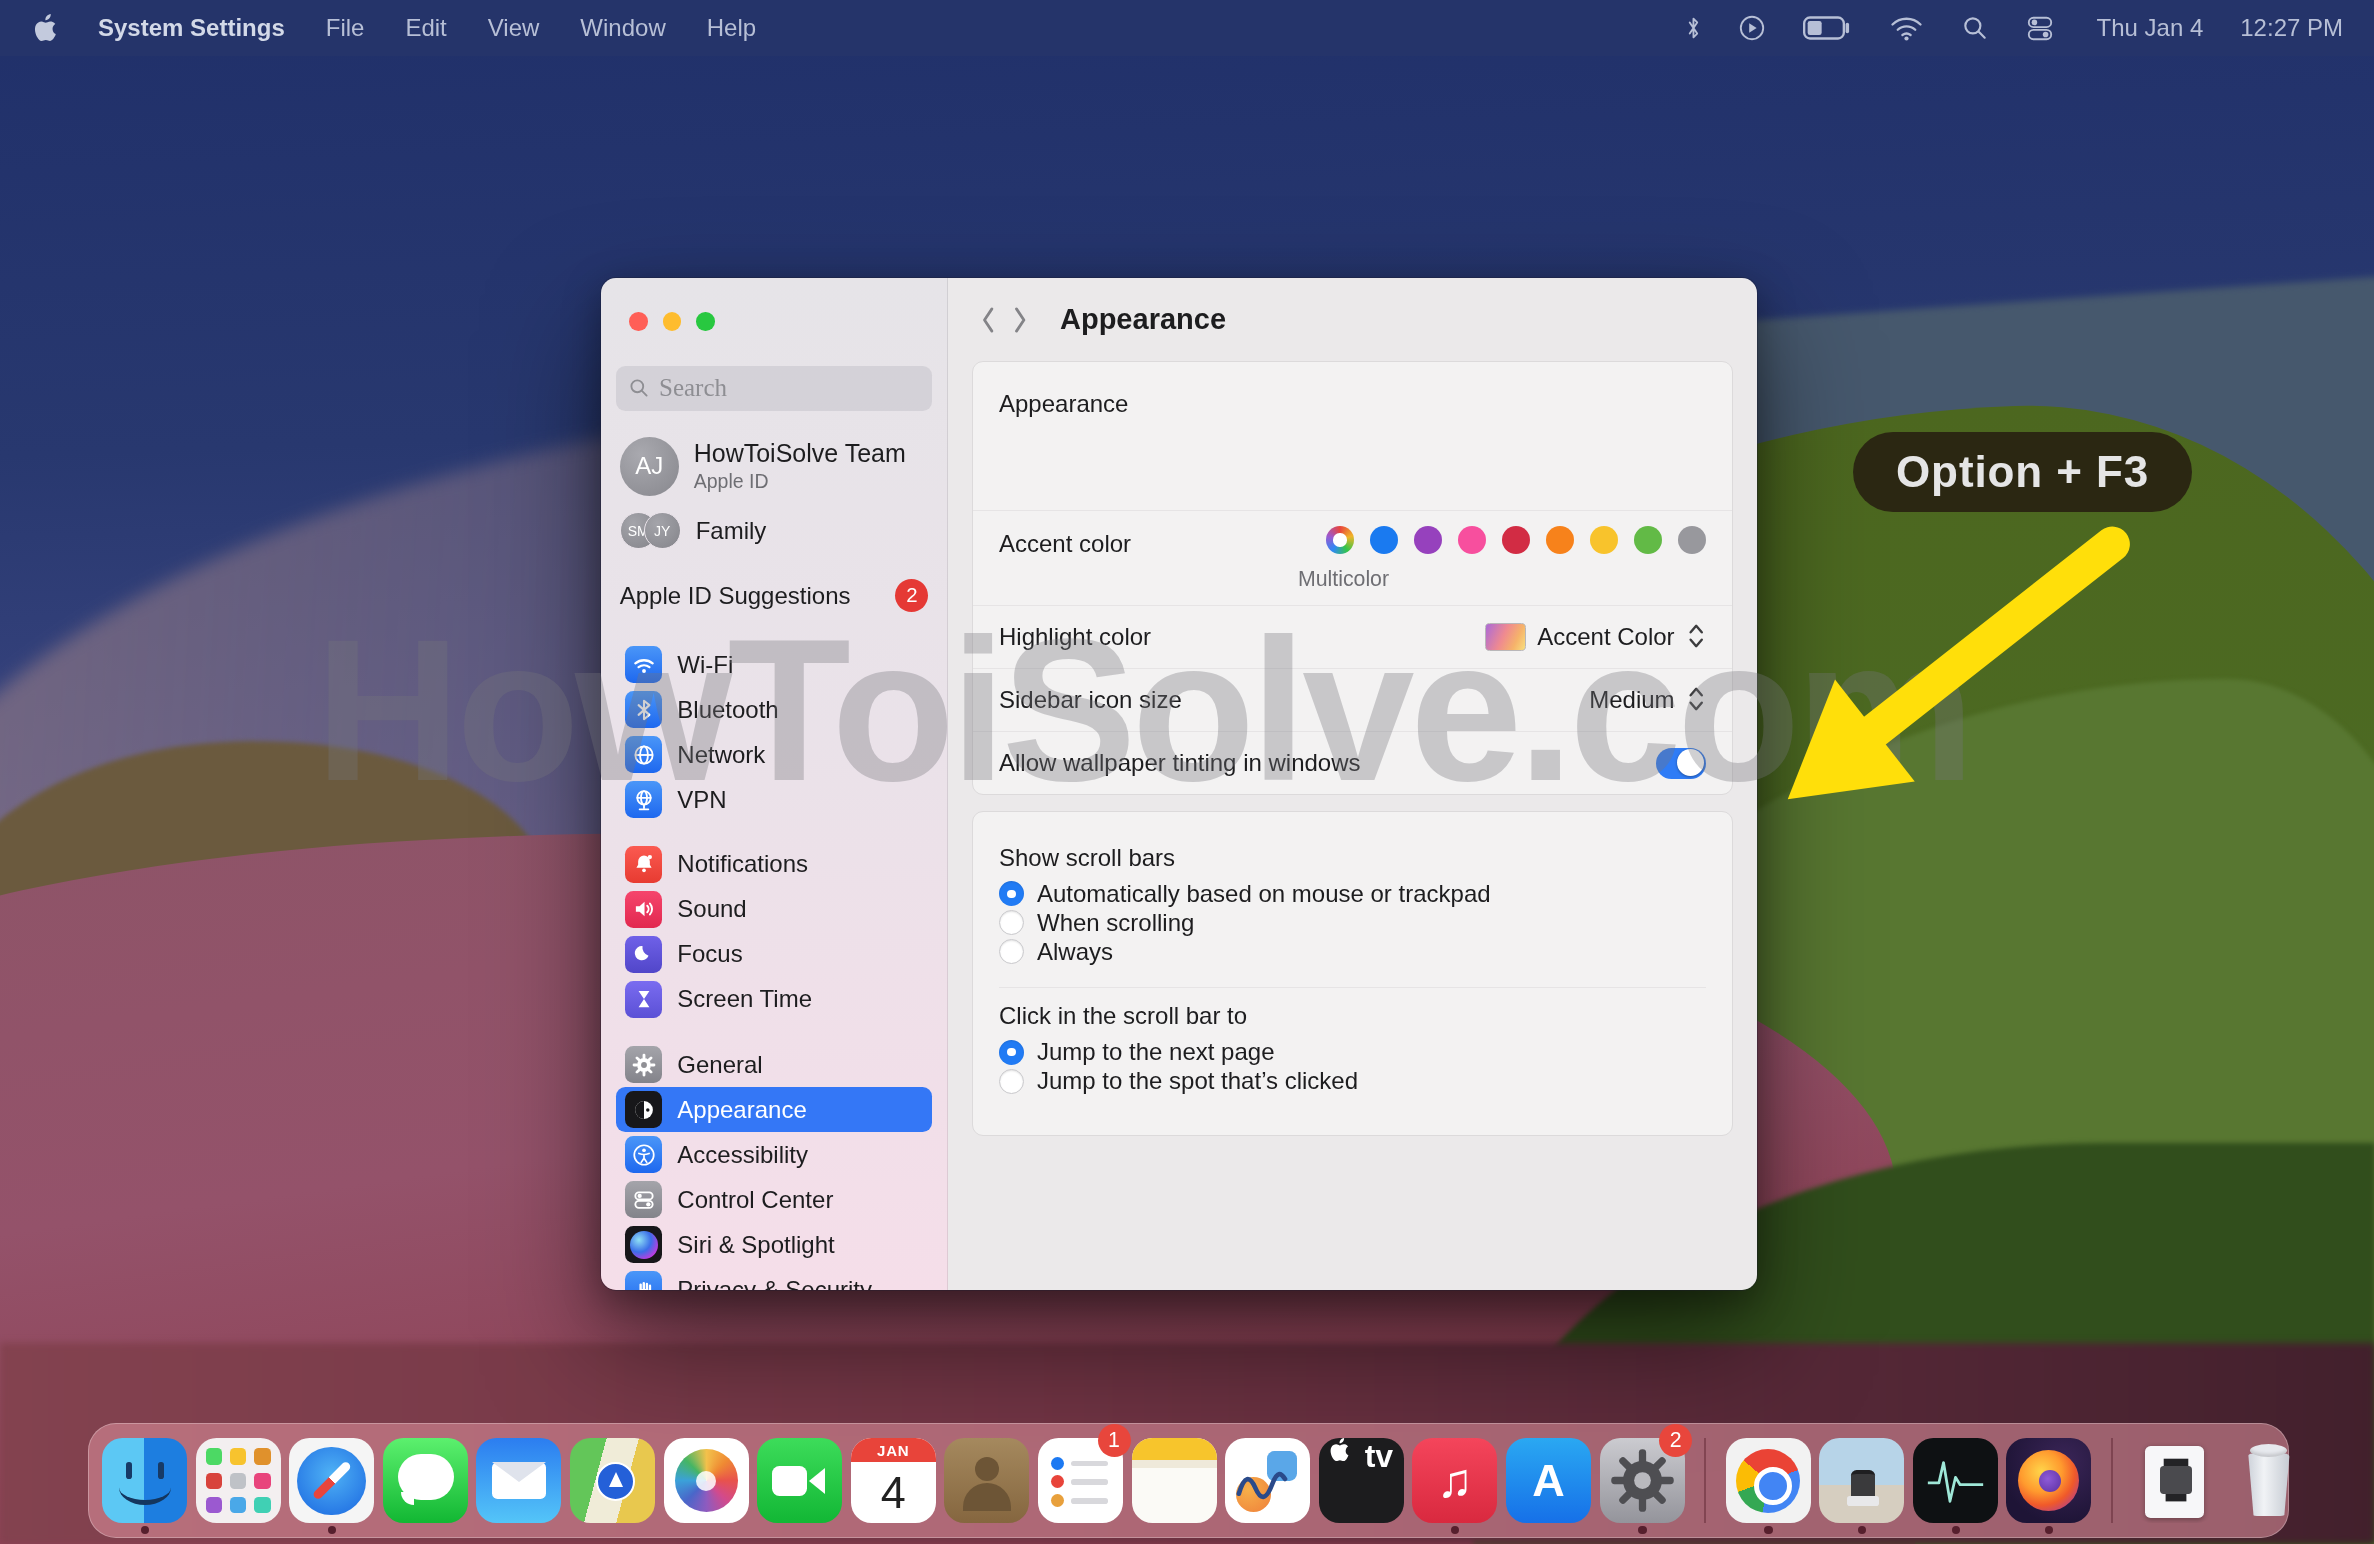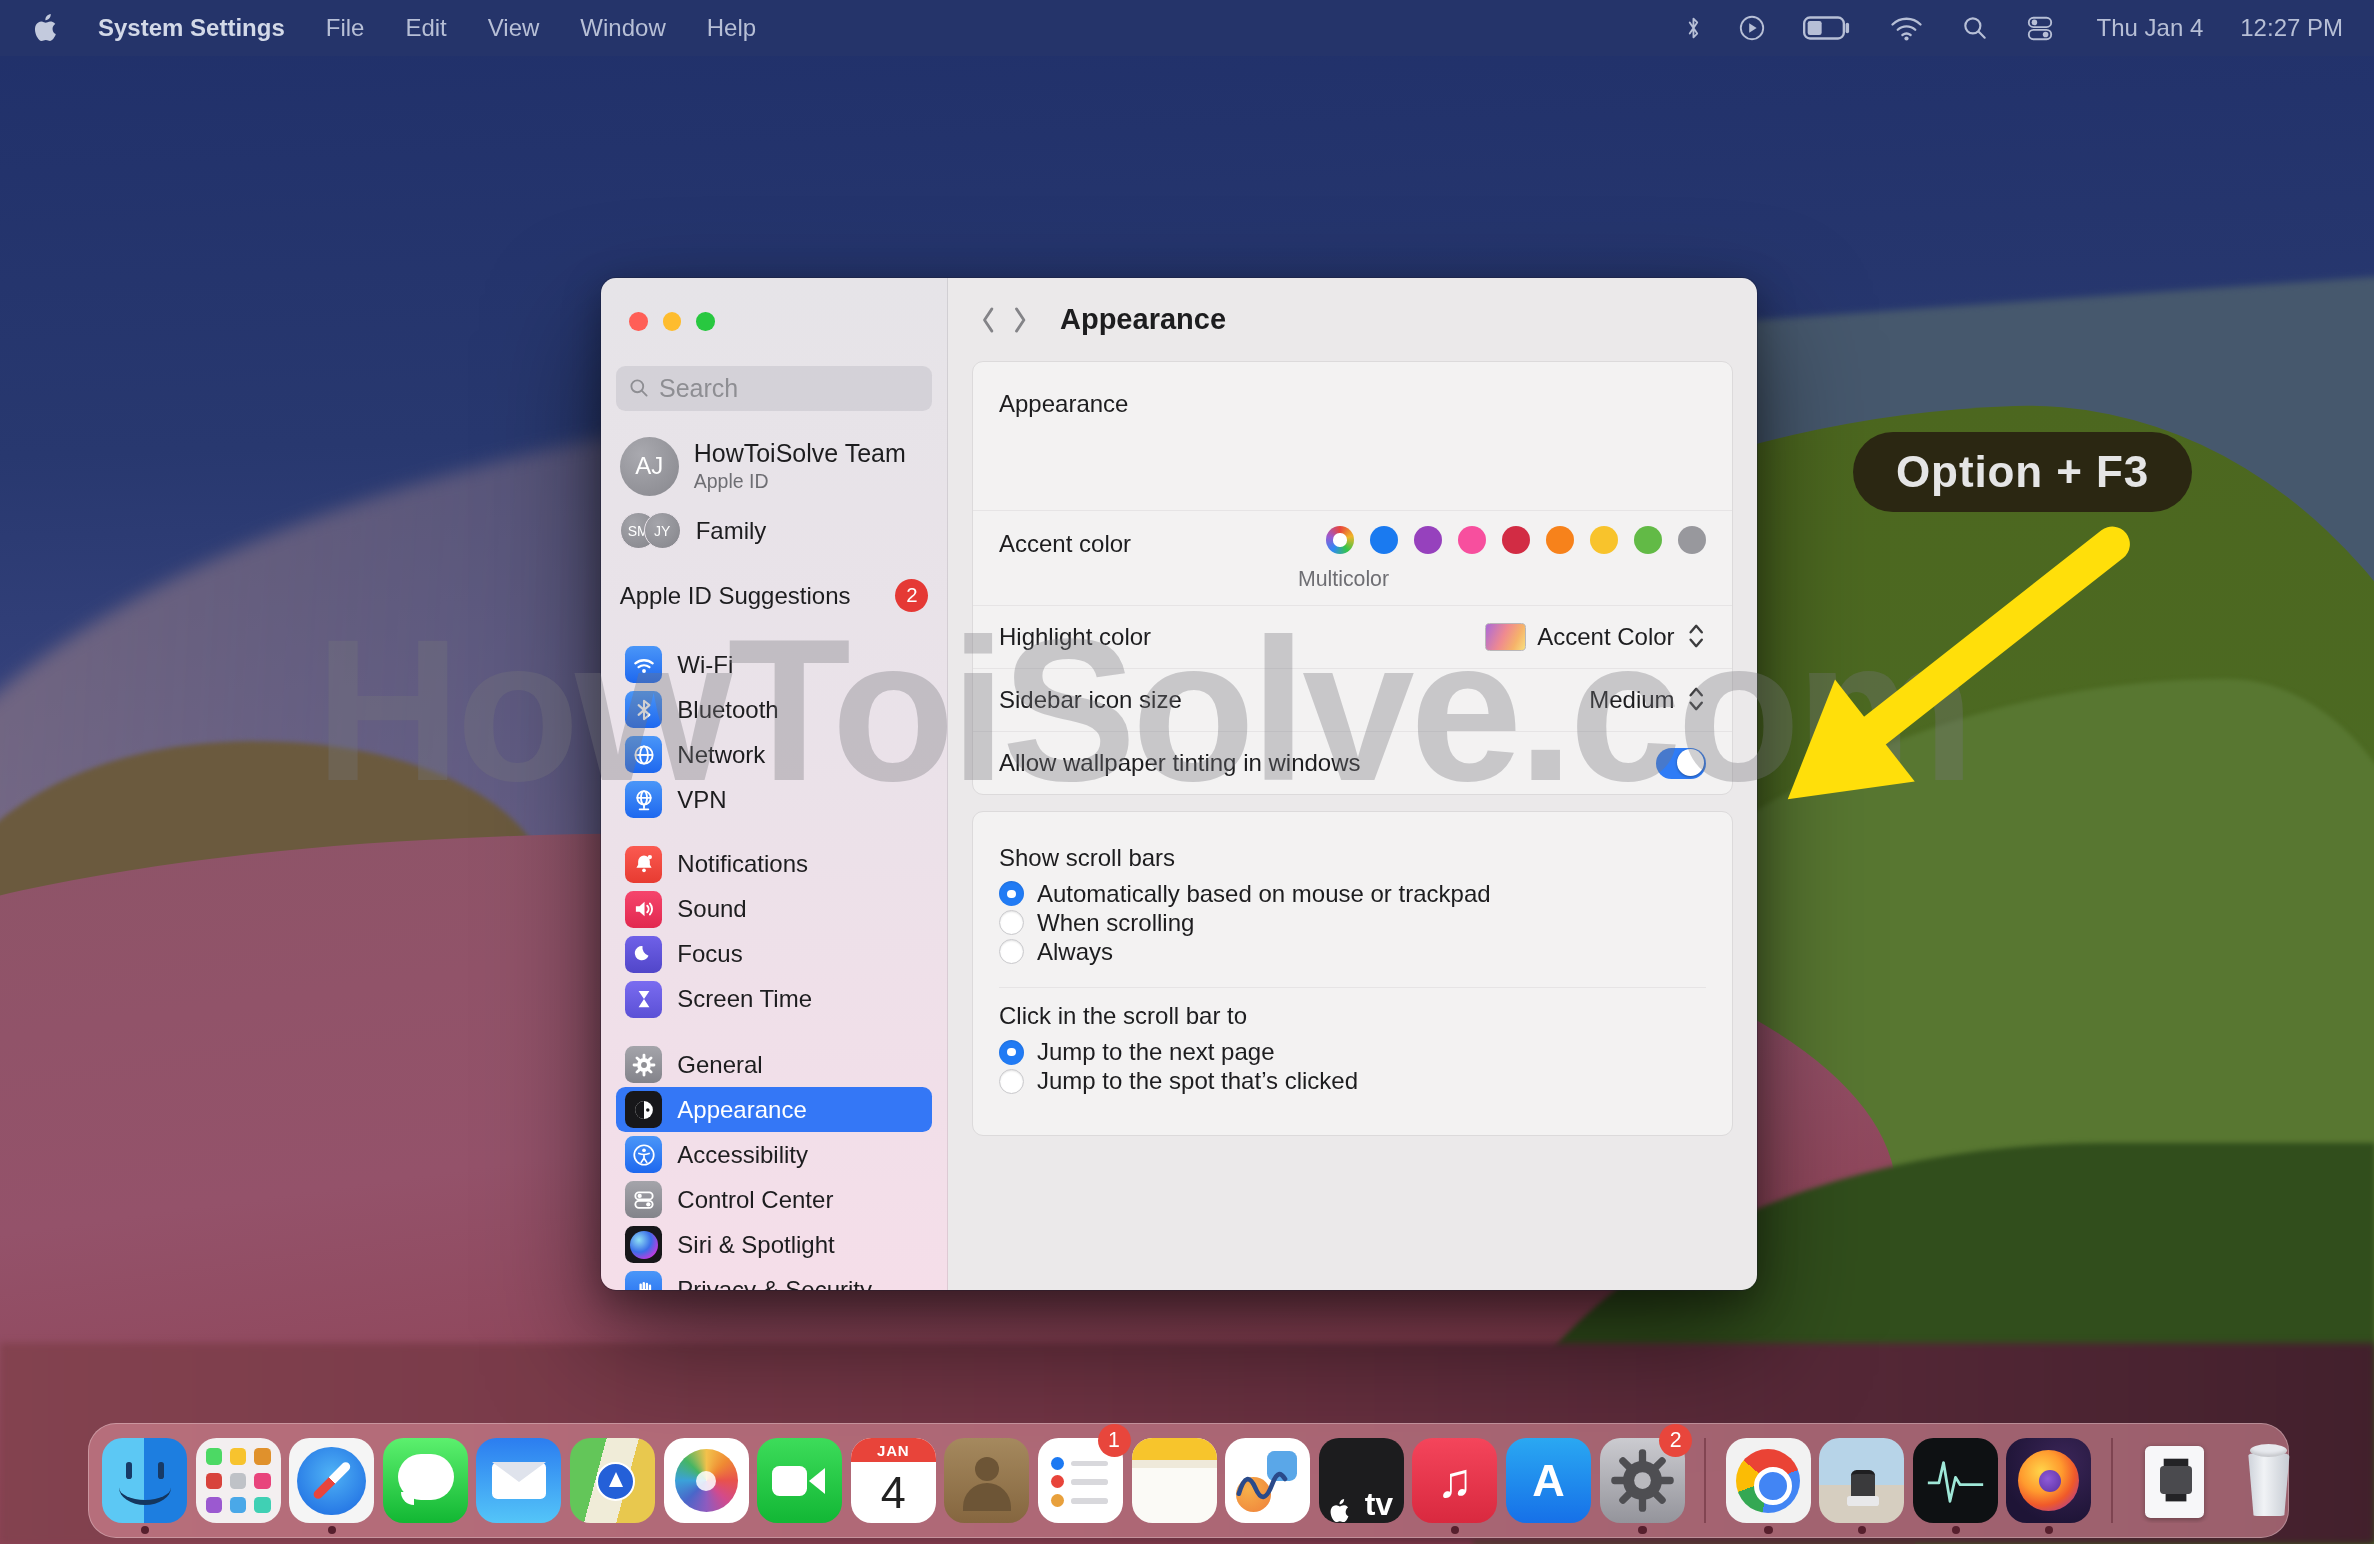--- a/index.html
+++ b/index.html
@@ -48,7 +48,7 @@
   .searchwrap { position:relative; margin-top:35px; }
   .searchwrap svg { position:absolute; left:12px; top:11px; width:22px; height:22px; stroke:#8e8e93; fill:none; stroke-width:2.2; }
   .search { width:100%; height:45px; border:none; outline:none; border-radius:9.3px; background:rgba(197,195,203,.55);
-    padding-left:43px; font-size:25px; color:#1d1d1f; font-family:Liberation Sans, sans-serif; }
+    padding-left:43px; font-size:25px; color:#1d1d1f; font-family:Liberation Serif, serif; }
   .search::placeholder { color:#8e8e93; }
   .profile { display:flex; align-items:center; gap:15px; margin:26px 0 0 3.7px; }
   .avatar { width:59px; height:59px; border-radius:50%; background:radial-gradient(circle at 35% 30%,#a9a9af,#87878d);

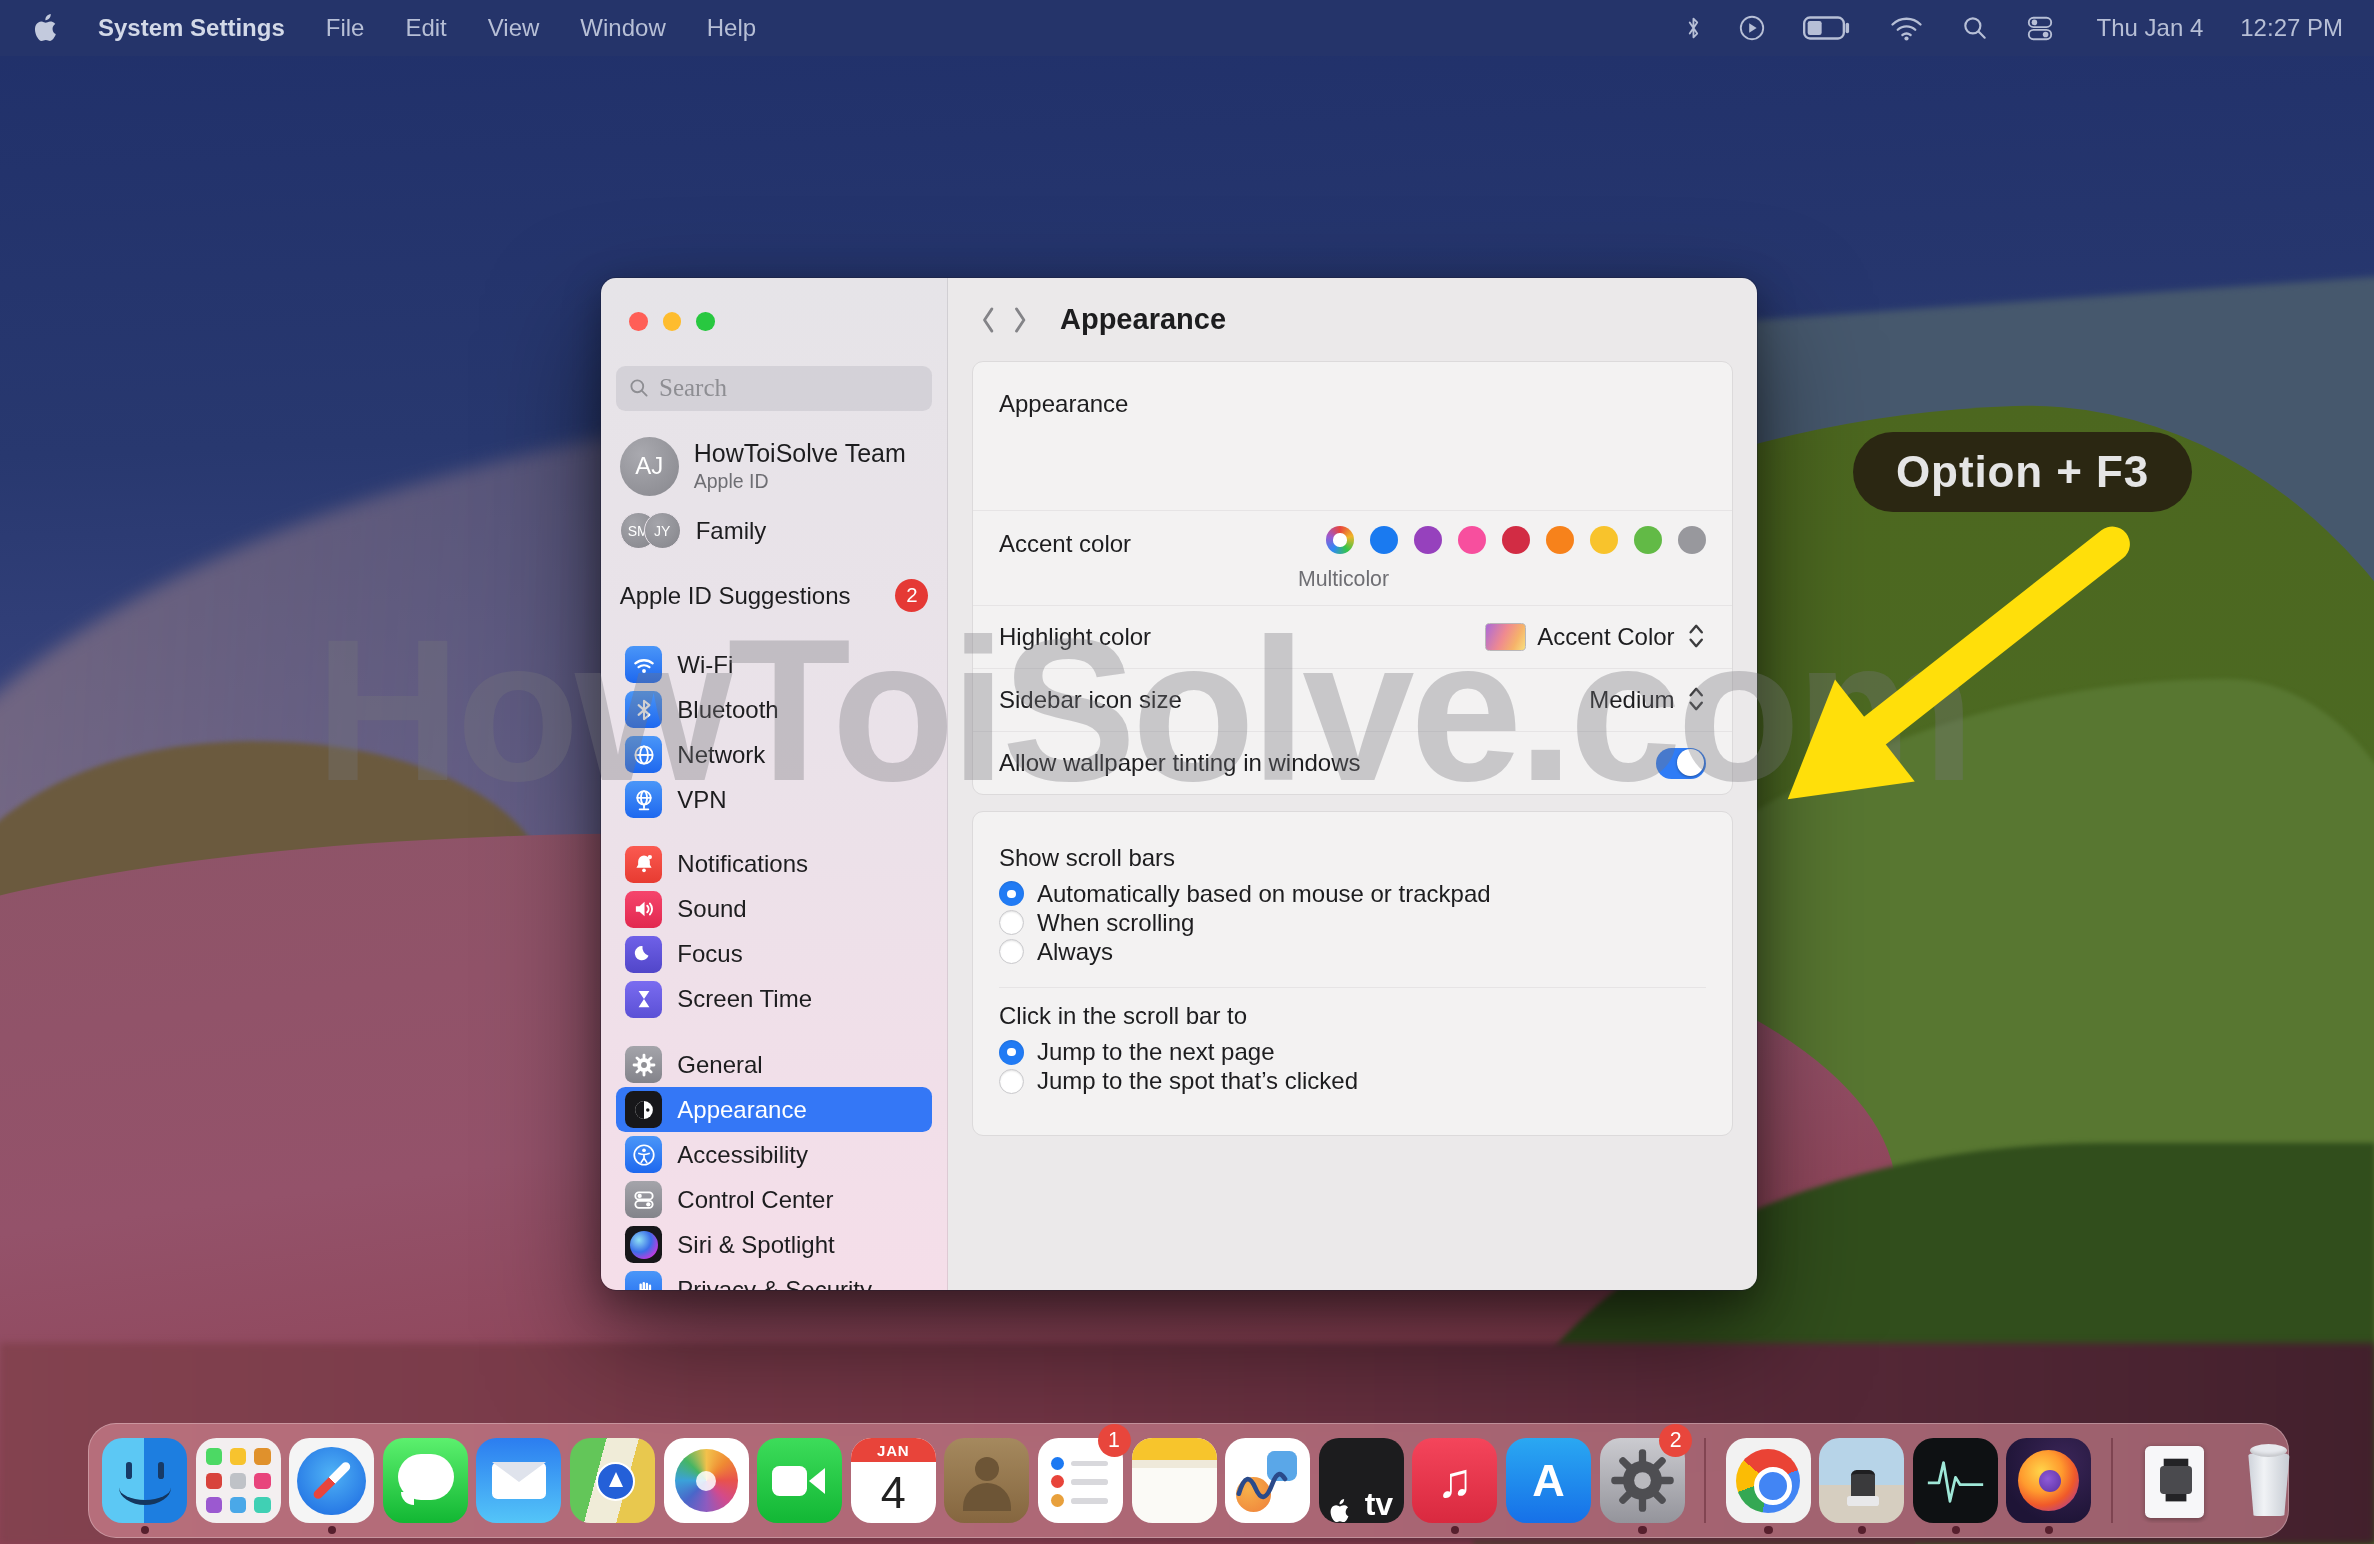--- a/index.html
+++ b/index.html
@@ -216,7 +216,7 @@
   .dk.freeform::after { content:""; position:absolute; left:11px; bottom:11px; width:35px; height:35px; border-radius:50%;
     background:radial-gradient(circle at 35% 35%,#f6b04a,#ef7f3a); }
   .ff-squig { position:absolute; left:7.4px; top:28px; z-index:2; }
-  .dk.appletv { background:#1c1c1e; display:flex; align-items:flex-end; justify-content:center; gap:15px;border-radius:20px; }
+  .dk.appletv { background:#1c1c1e; display:flex; align-items:flex-start; justify-content:center; gap:15px; }
   .tv-apple svg { width:20.4px; height:24px; fill:#fff; display:block; }
   .tv-label { color:#fff; font-size:32px; font-weight:700; }
   .dk.music { background:linear-gradient(180deg,#f4455b,#d9293f); display:flex; align-items:center; justify-content:center; }

